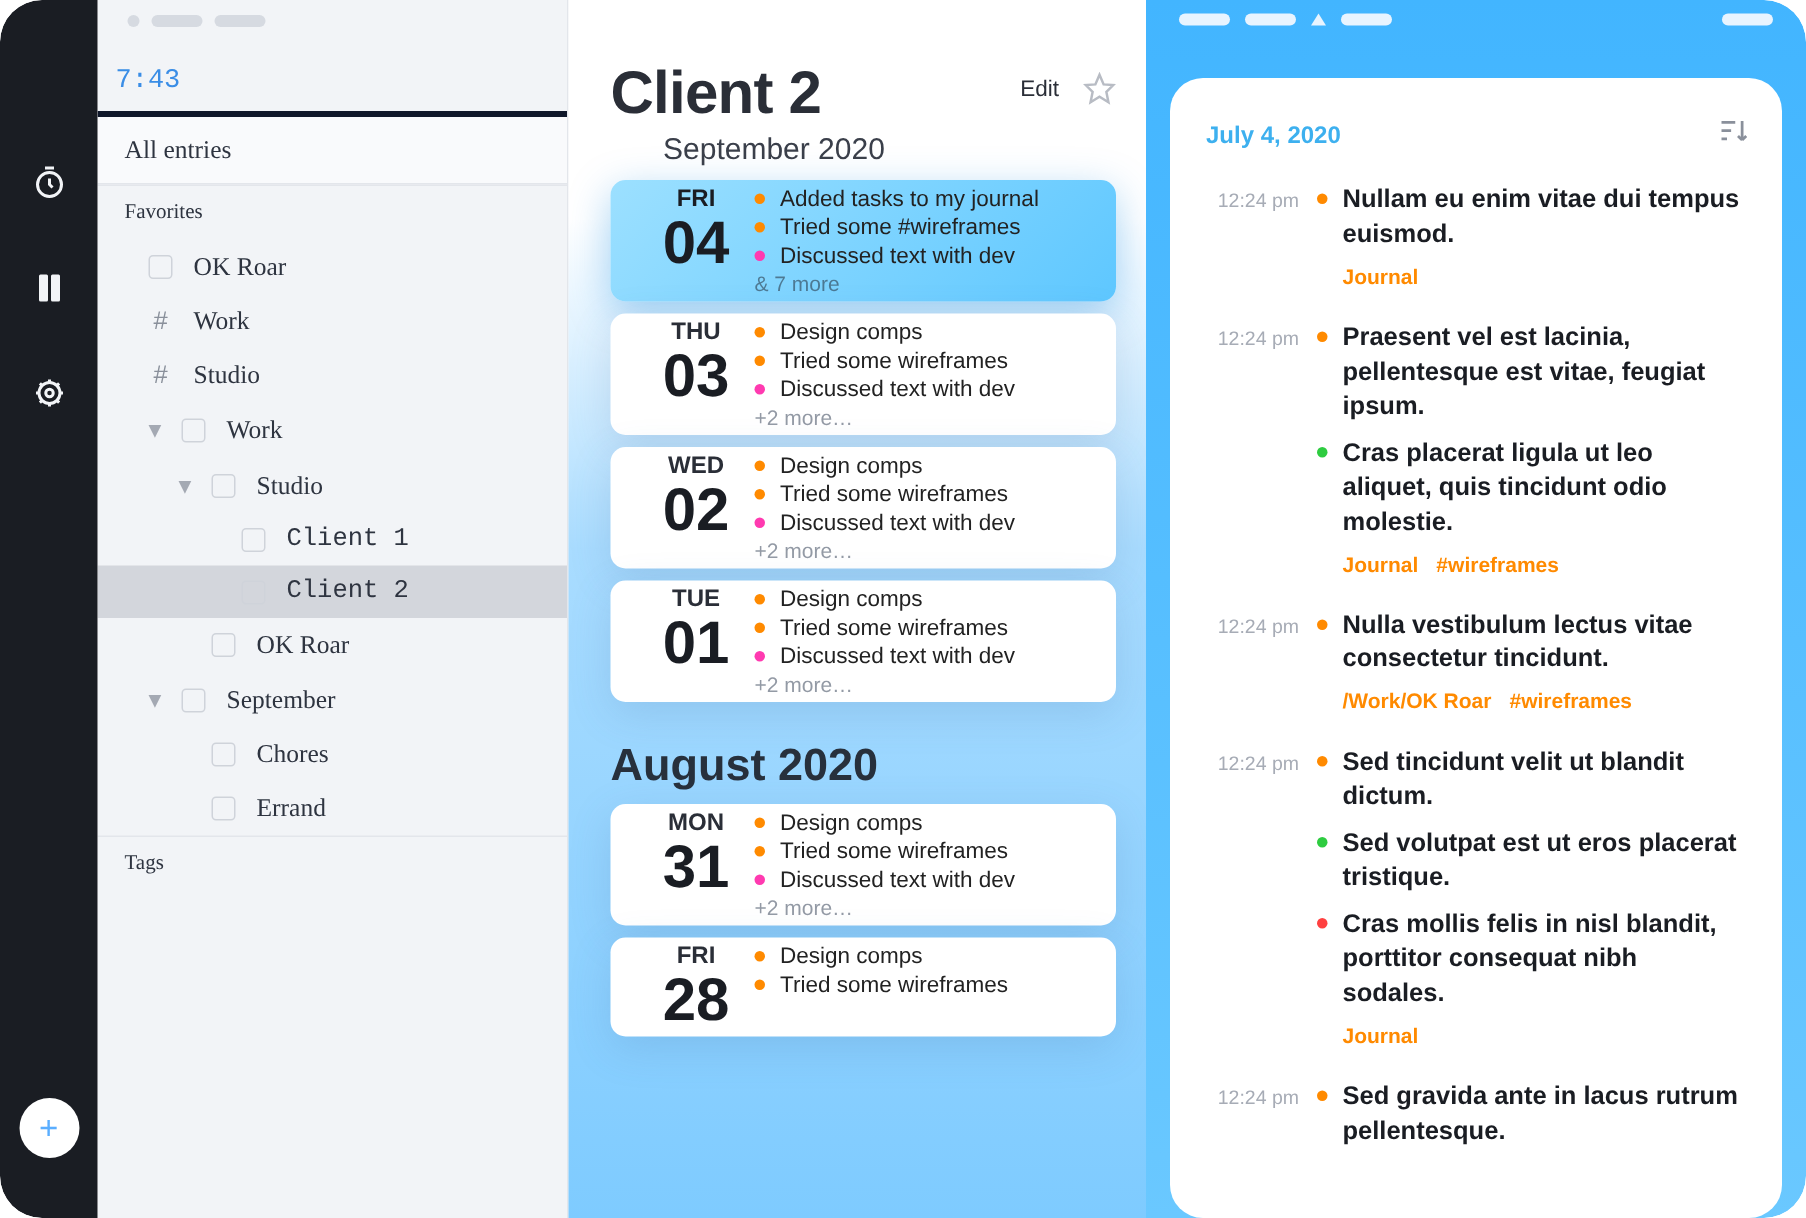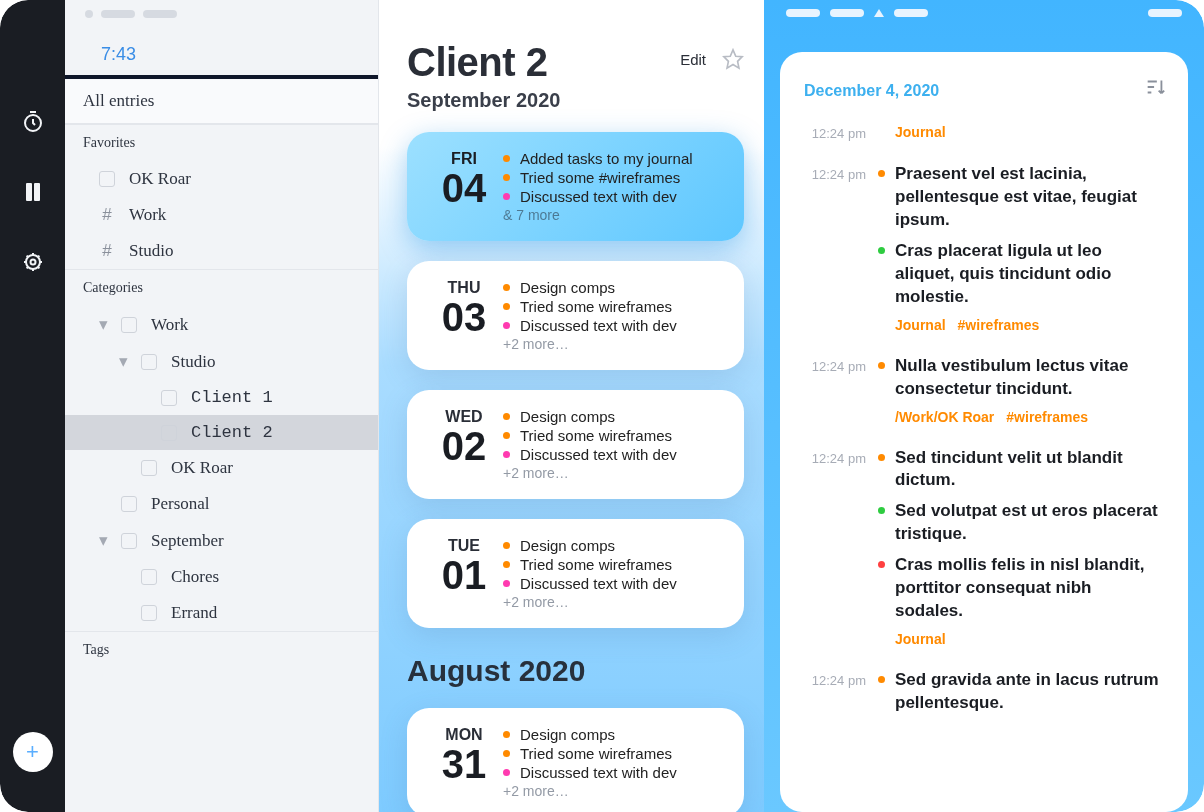--- a/index.html
+++ b/index.html
@@ -58,10 +58,10 @@
 .status-pill { width: 34px; height: 8px; background: #d6dae1; border-radius: 4px; }
 .status-dot { width: 8px; height: 8px; background: #d6dae1; border-radius: 50%; }
 .clock {
-  padding: 16px 36px 10px;
+  padding: 16px 12px 10px;
   color: #3a8de6;
   font-size: 18px;
-  font-family: Liberation Sans, sans-serif;
+  font-family: Liberation Mono, monospace;
 }
 .sb-sec-title {
   font-size: 14px;

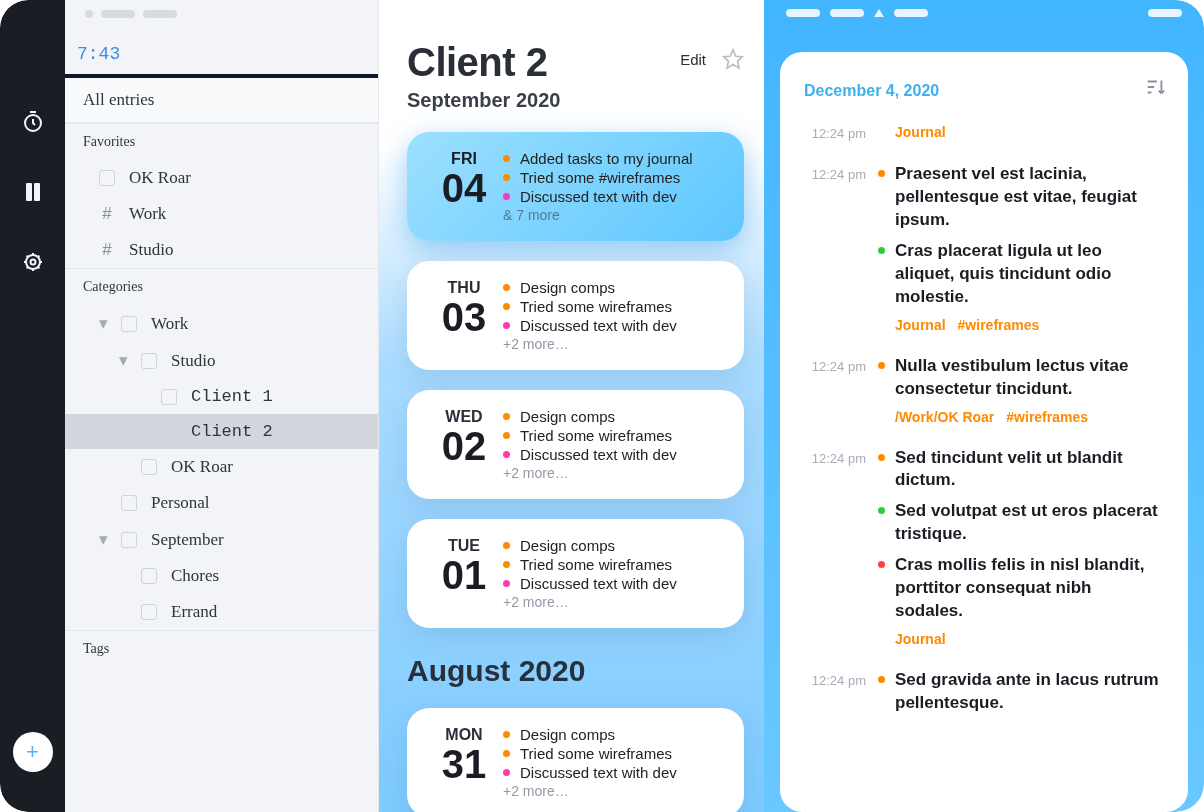--- a/index.html
+++ b/index.html
@@ -126,9 +126,10 @@
 }
 .mid-month {
   font-size: 20px;
-  font-weight: 700;
+  font-weight: 400;
   color: #3a3f4a;
   margin-top: 4px;
+  margin-left: 35px;
 }
 .mid-actions { margin-left: auto; display: flex; align-items: center; gap: 16px; margin-top: 8px; }
 .edit-link { font-size: 15px; color: #2a2e37; cursor: pointer; }

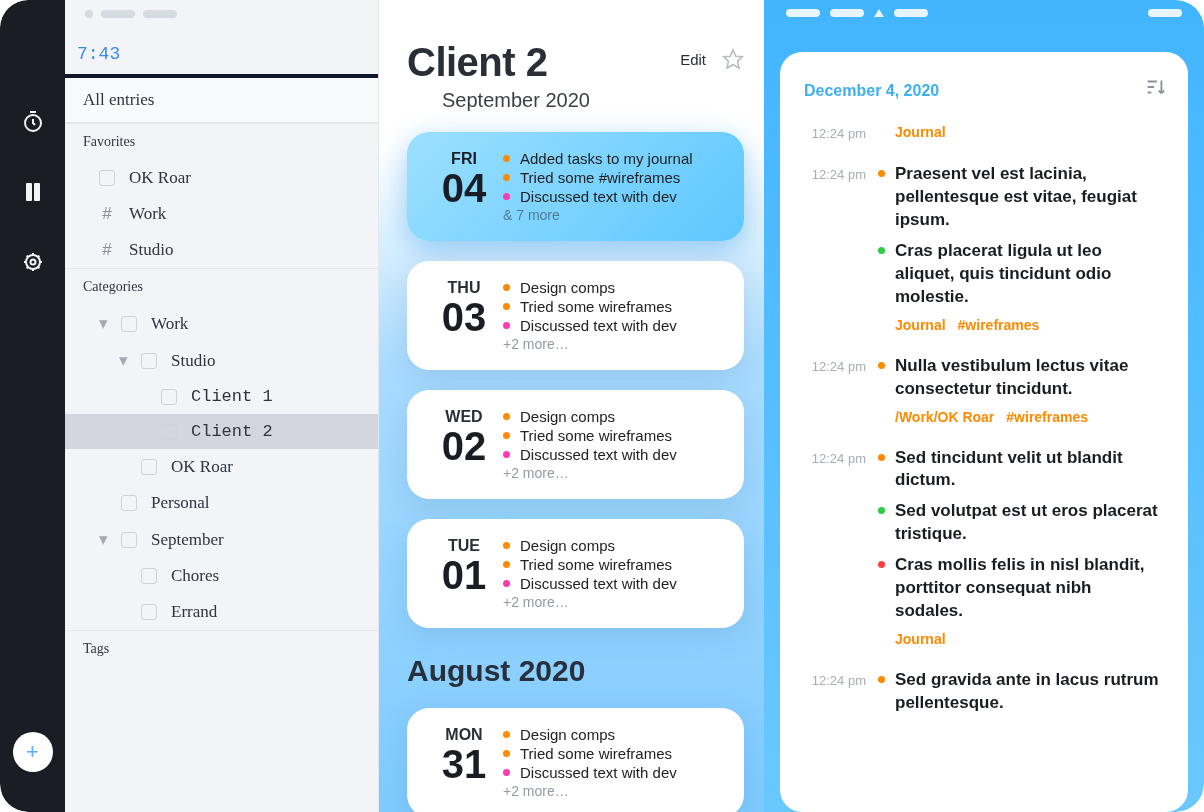--- a/index.html
+++ b/index.html
@@ -528,7 +528,7 @@
             <path d="M4 6h10M4 12h7M4 18h4M19 5v14M19 19l-3-3M19 19l3-3"></path>
           </svg>
       </div>
-      <div class="detail-date">December 4, 2020</div>
+      <div class="detail-date">July 4, 2020</div>
       <div id="detail-list">
           <div class="detail-entry">
             <div class="time">12:24 pm</div>

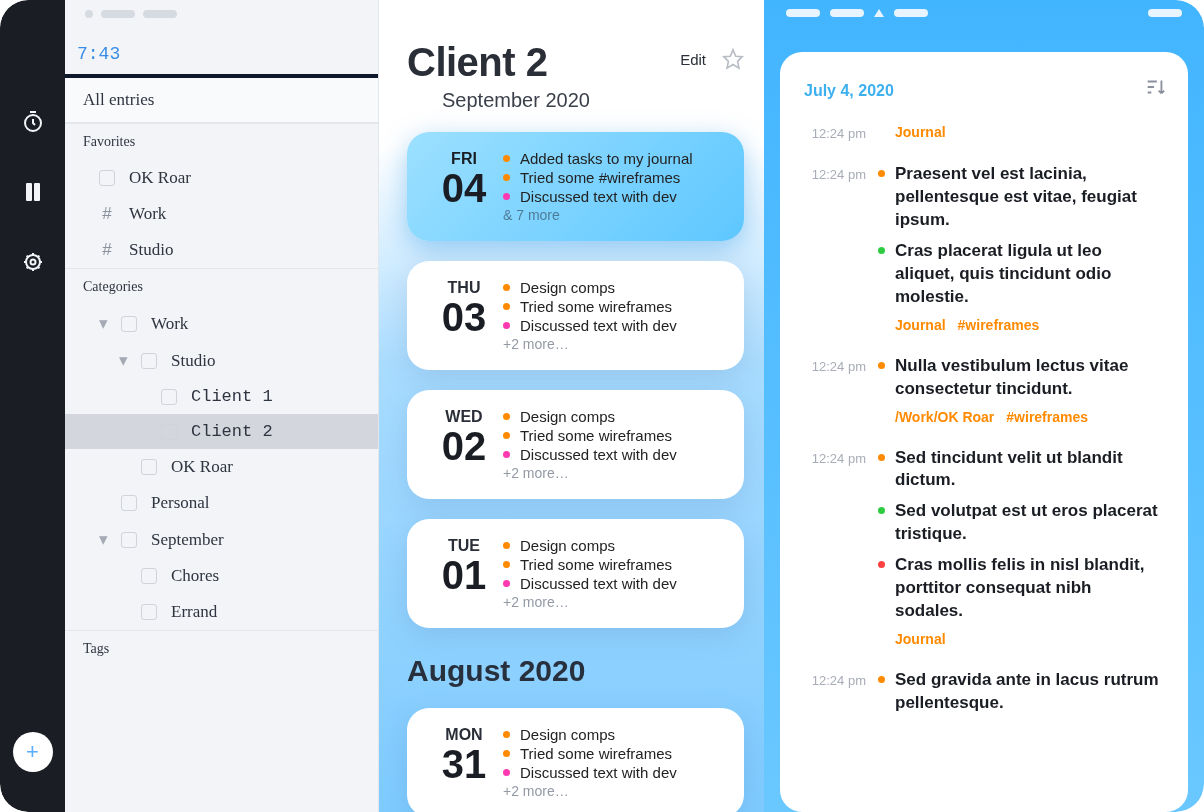--- a/index.html
+++ b/index.html
@@ -137,9 +137,9 @@
 
 .day-card {
   background: #fff;
-  border-radius: 22px;
-  padding: 18px 18px;
-  margin-top: 20px;
+  border-radius: 10px;
+  padding: 4px 18px;
+  margin-top: 8px;
   display: flex;
   box-shadow: 0 8px 28px rgba(70,110,160,0.18);
 }

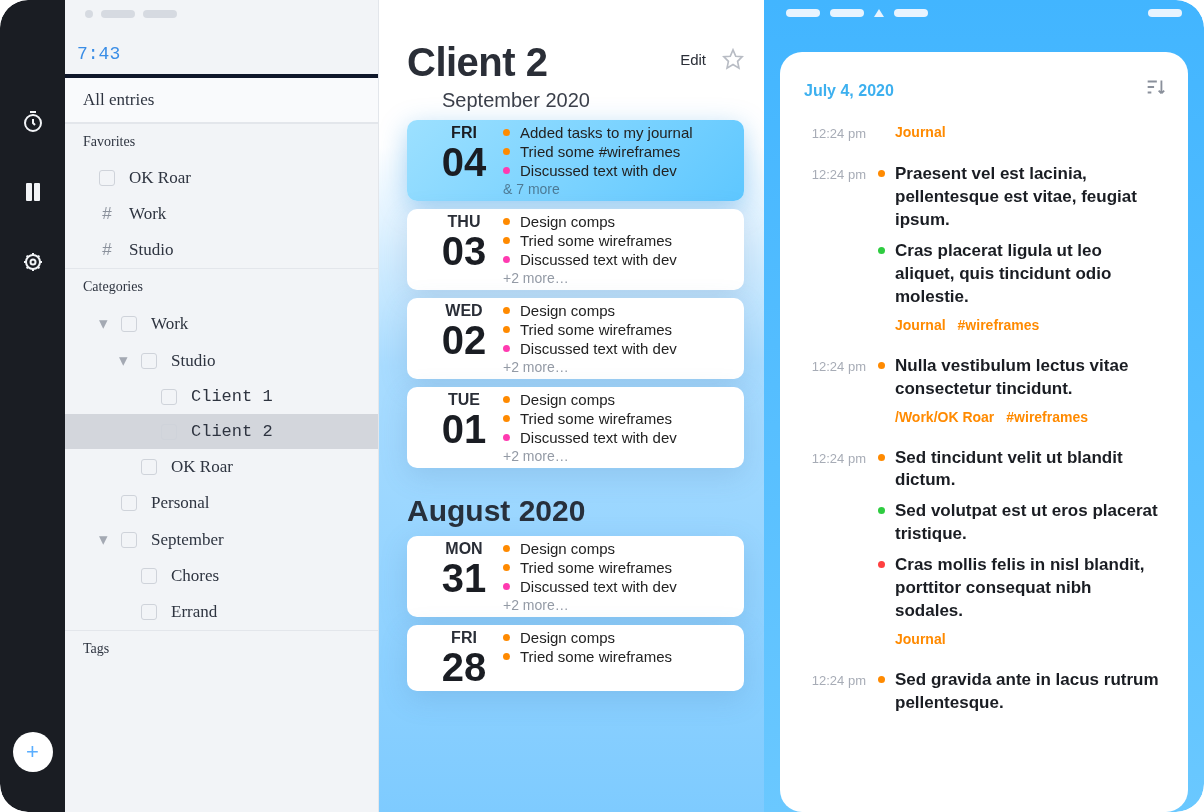--- a/index.html
+++ b/index.html
@@ -533,6 +533,10 @@
           <div class="detail-entry">
             <div class="time">12:24 pm</div>
             <div class="detail-body">
+              <div class="detail-line">
+                <span class="dot orange"></span>
+                <span class="detail-text">Nullam eu enim vitae dui tempus euismod.</span>
+              </div>
               <div class="tags"><span>Journal</span></div>
             </div>
           </div>

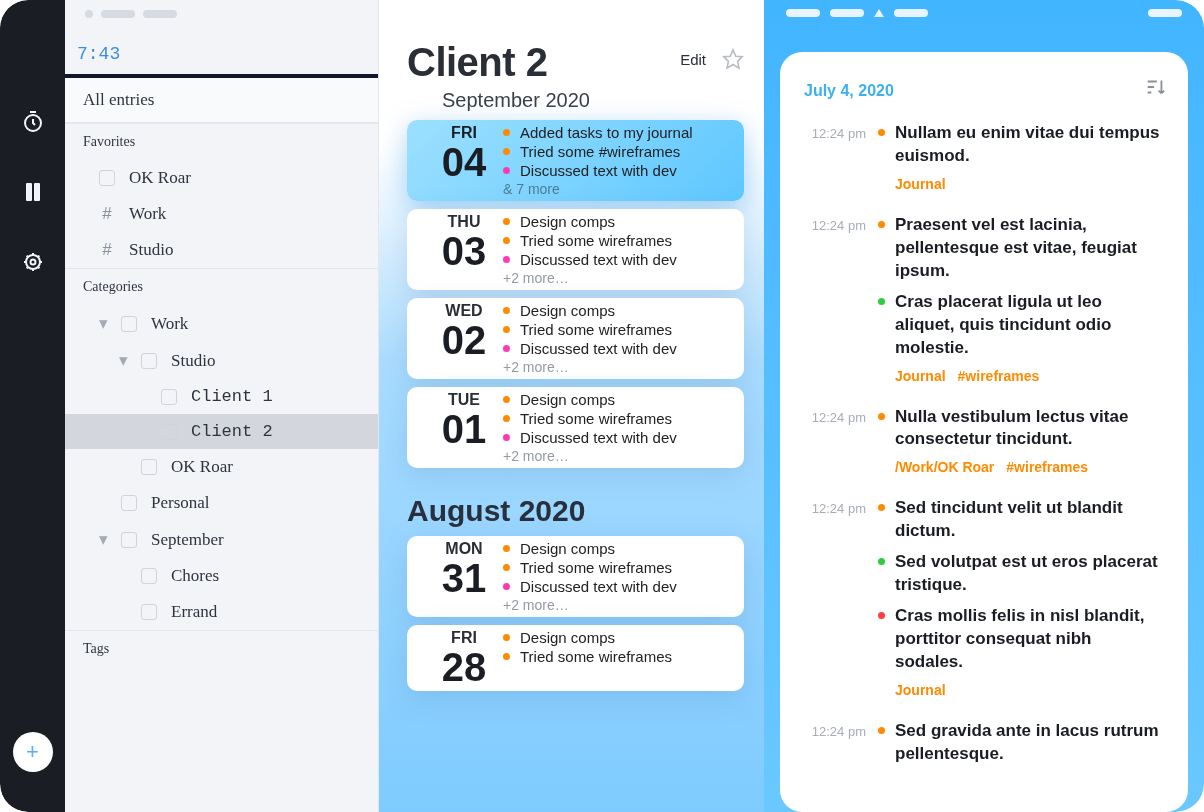--- a/index.html
+++ b/index.html
@@ -319,7 +319,6 @@
           <span>Studio</span>
         </div>
       </div>
-    <div class="sb-sec-title">Categories</div>
     <div id="cat-list">
         <div class="sb-item sb-indent-1">
           <span class="sb-chevron">▾</span>

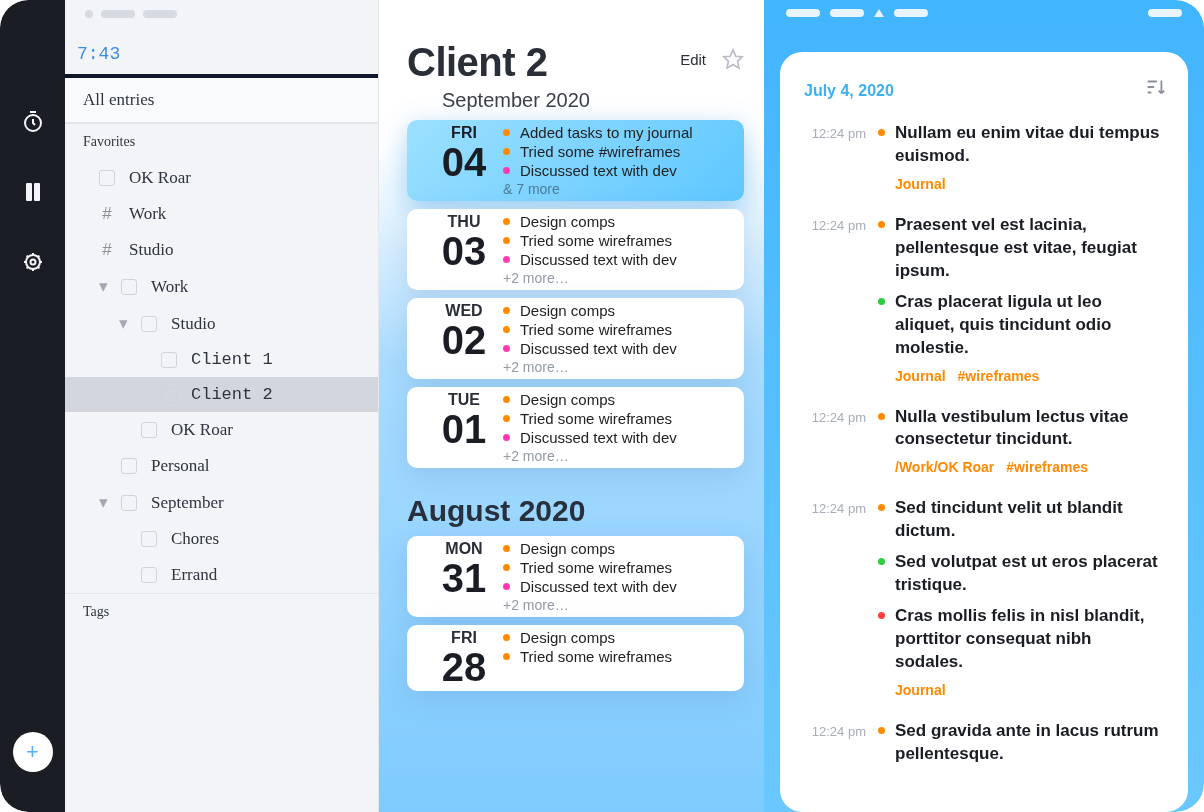--- a/index.html
+++ b/index.html
@@ -346,11 +346,6 @@
           <span>OK Roar</span>
         </div>
         <div class="sb-item sb-indent-1">
-          <span class="sb-chevron"></span>
-          <span class="sb-checkbox"></span>
-          <span>Personal</span>
-        </div>
-        <div class="sb-item sb-indent-1">
           <span class="sb-chevron">▾</span>
           <span class="sb-checkbox"></span>
           <span>September</span>

